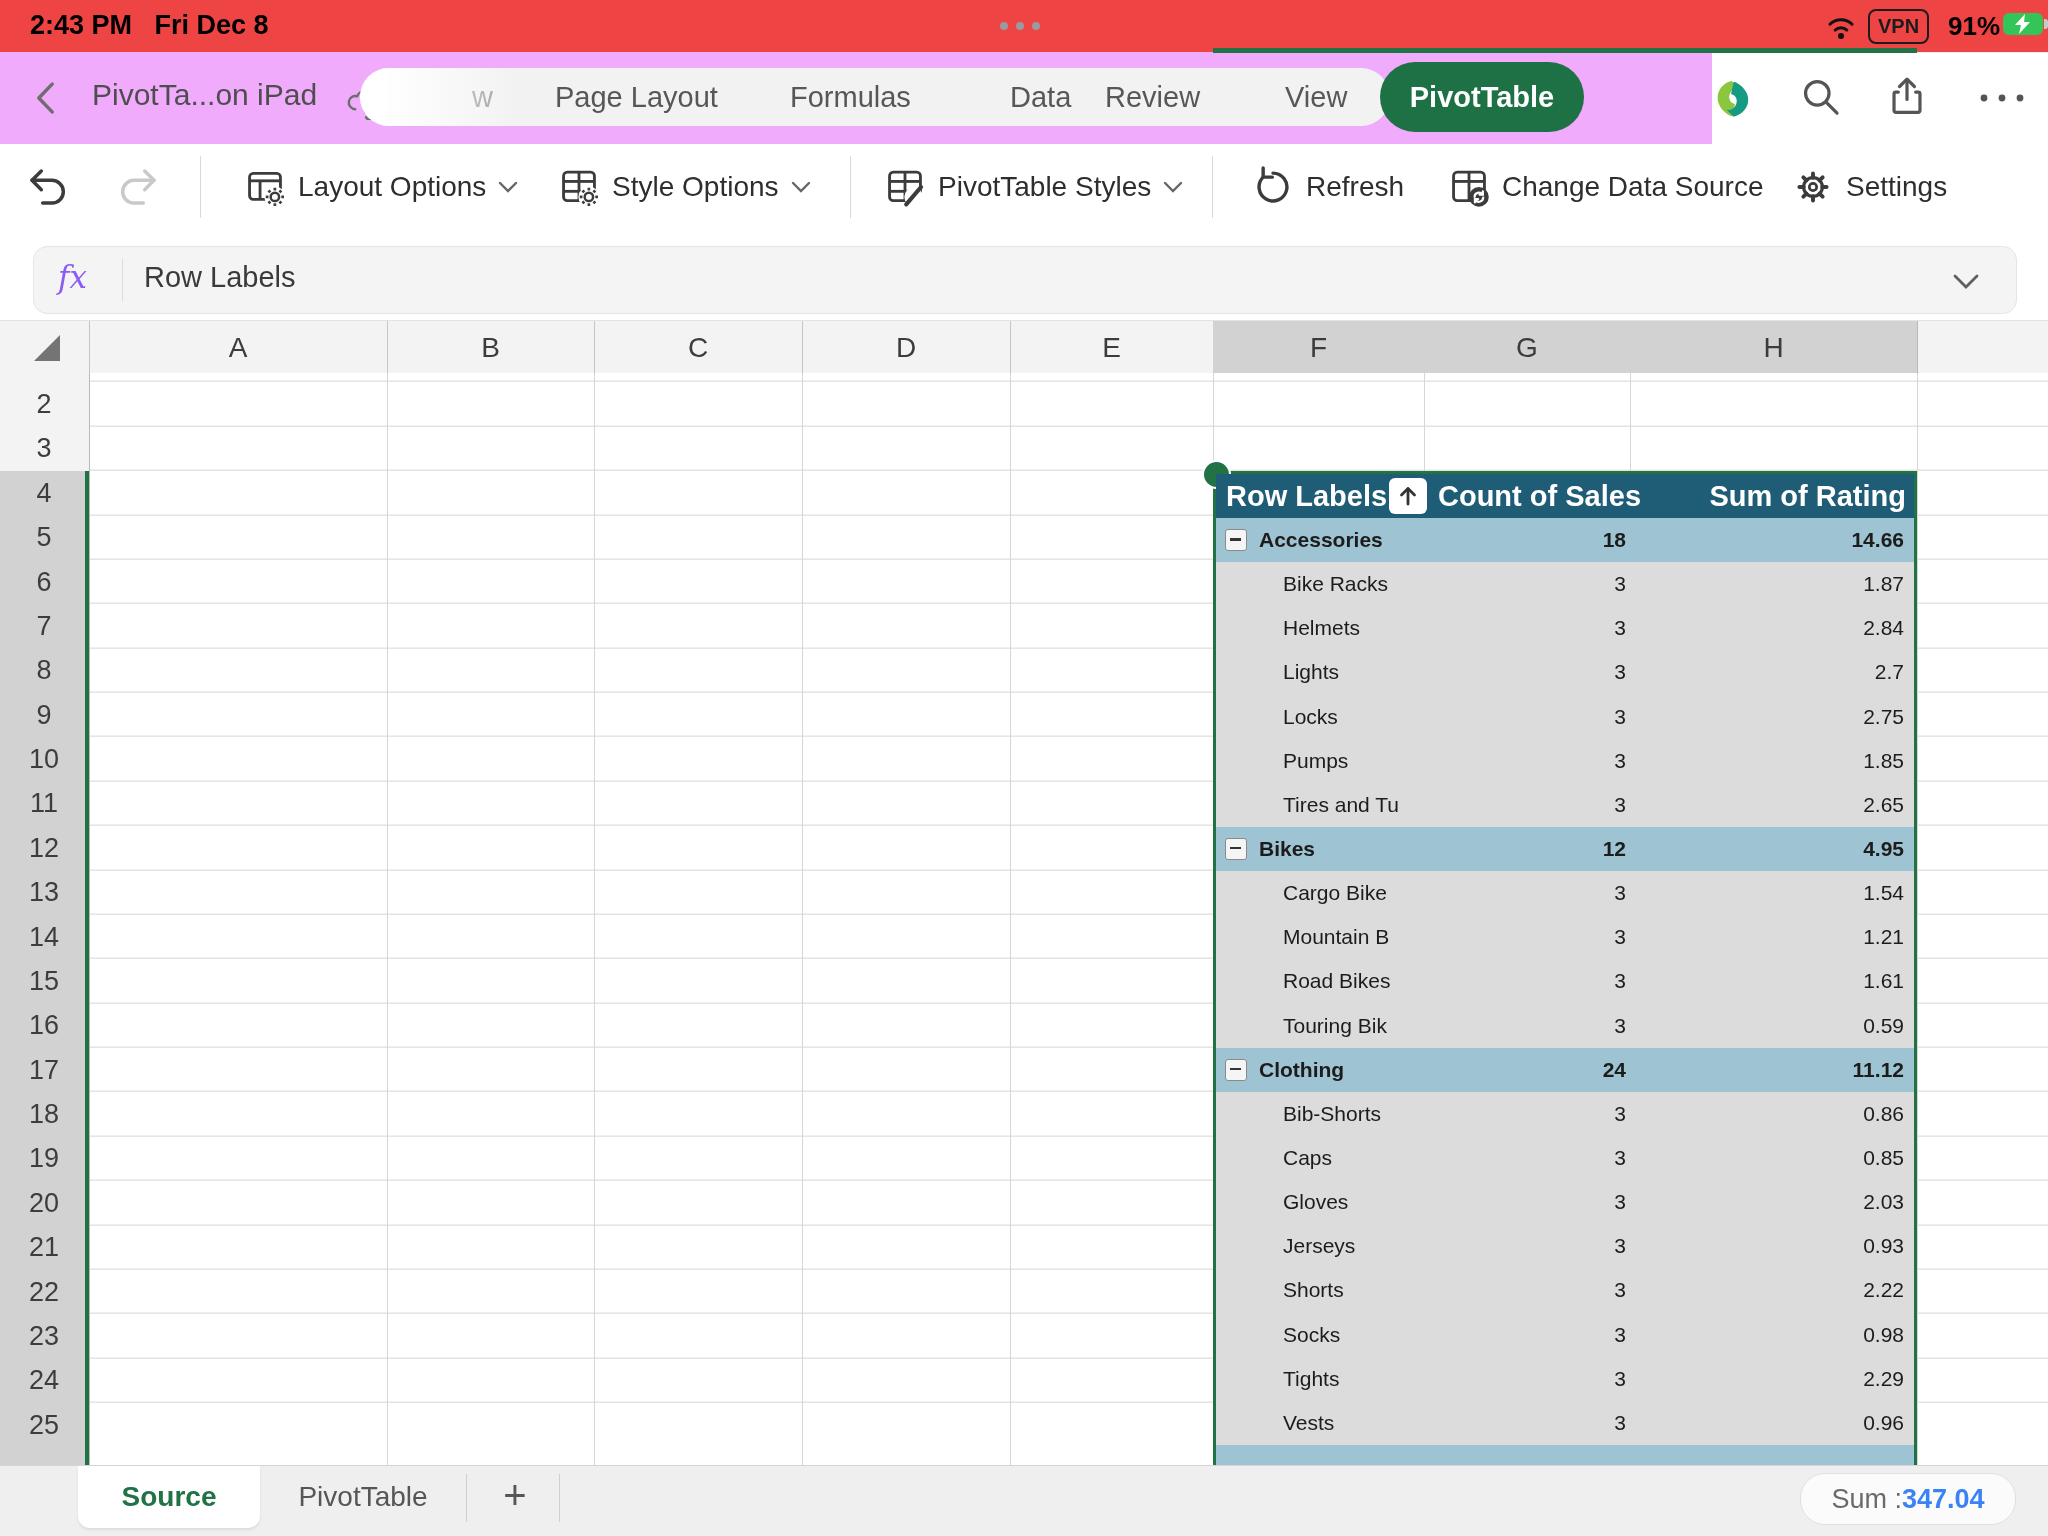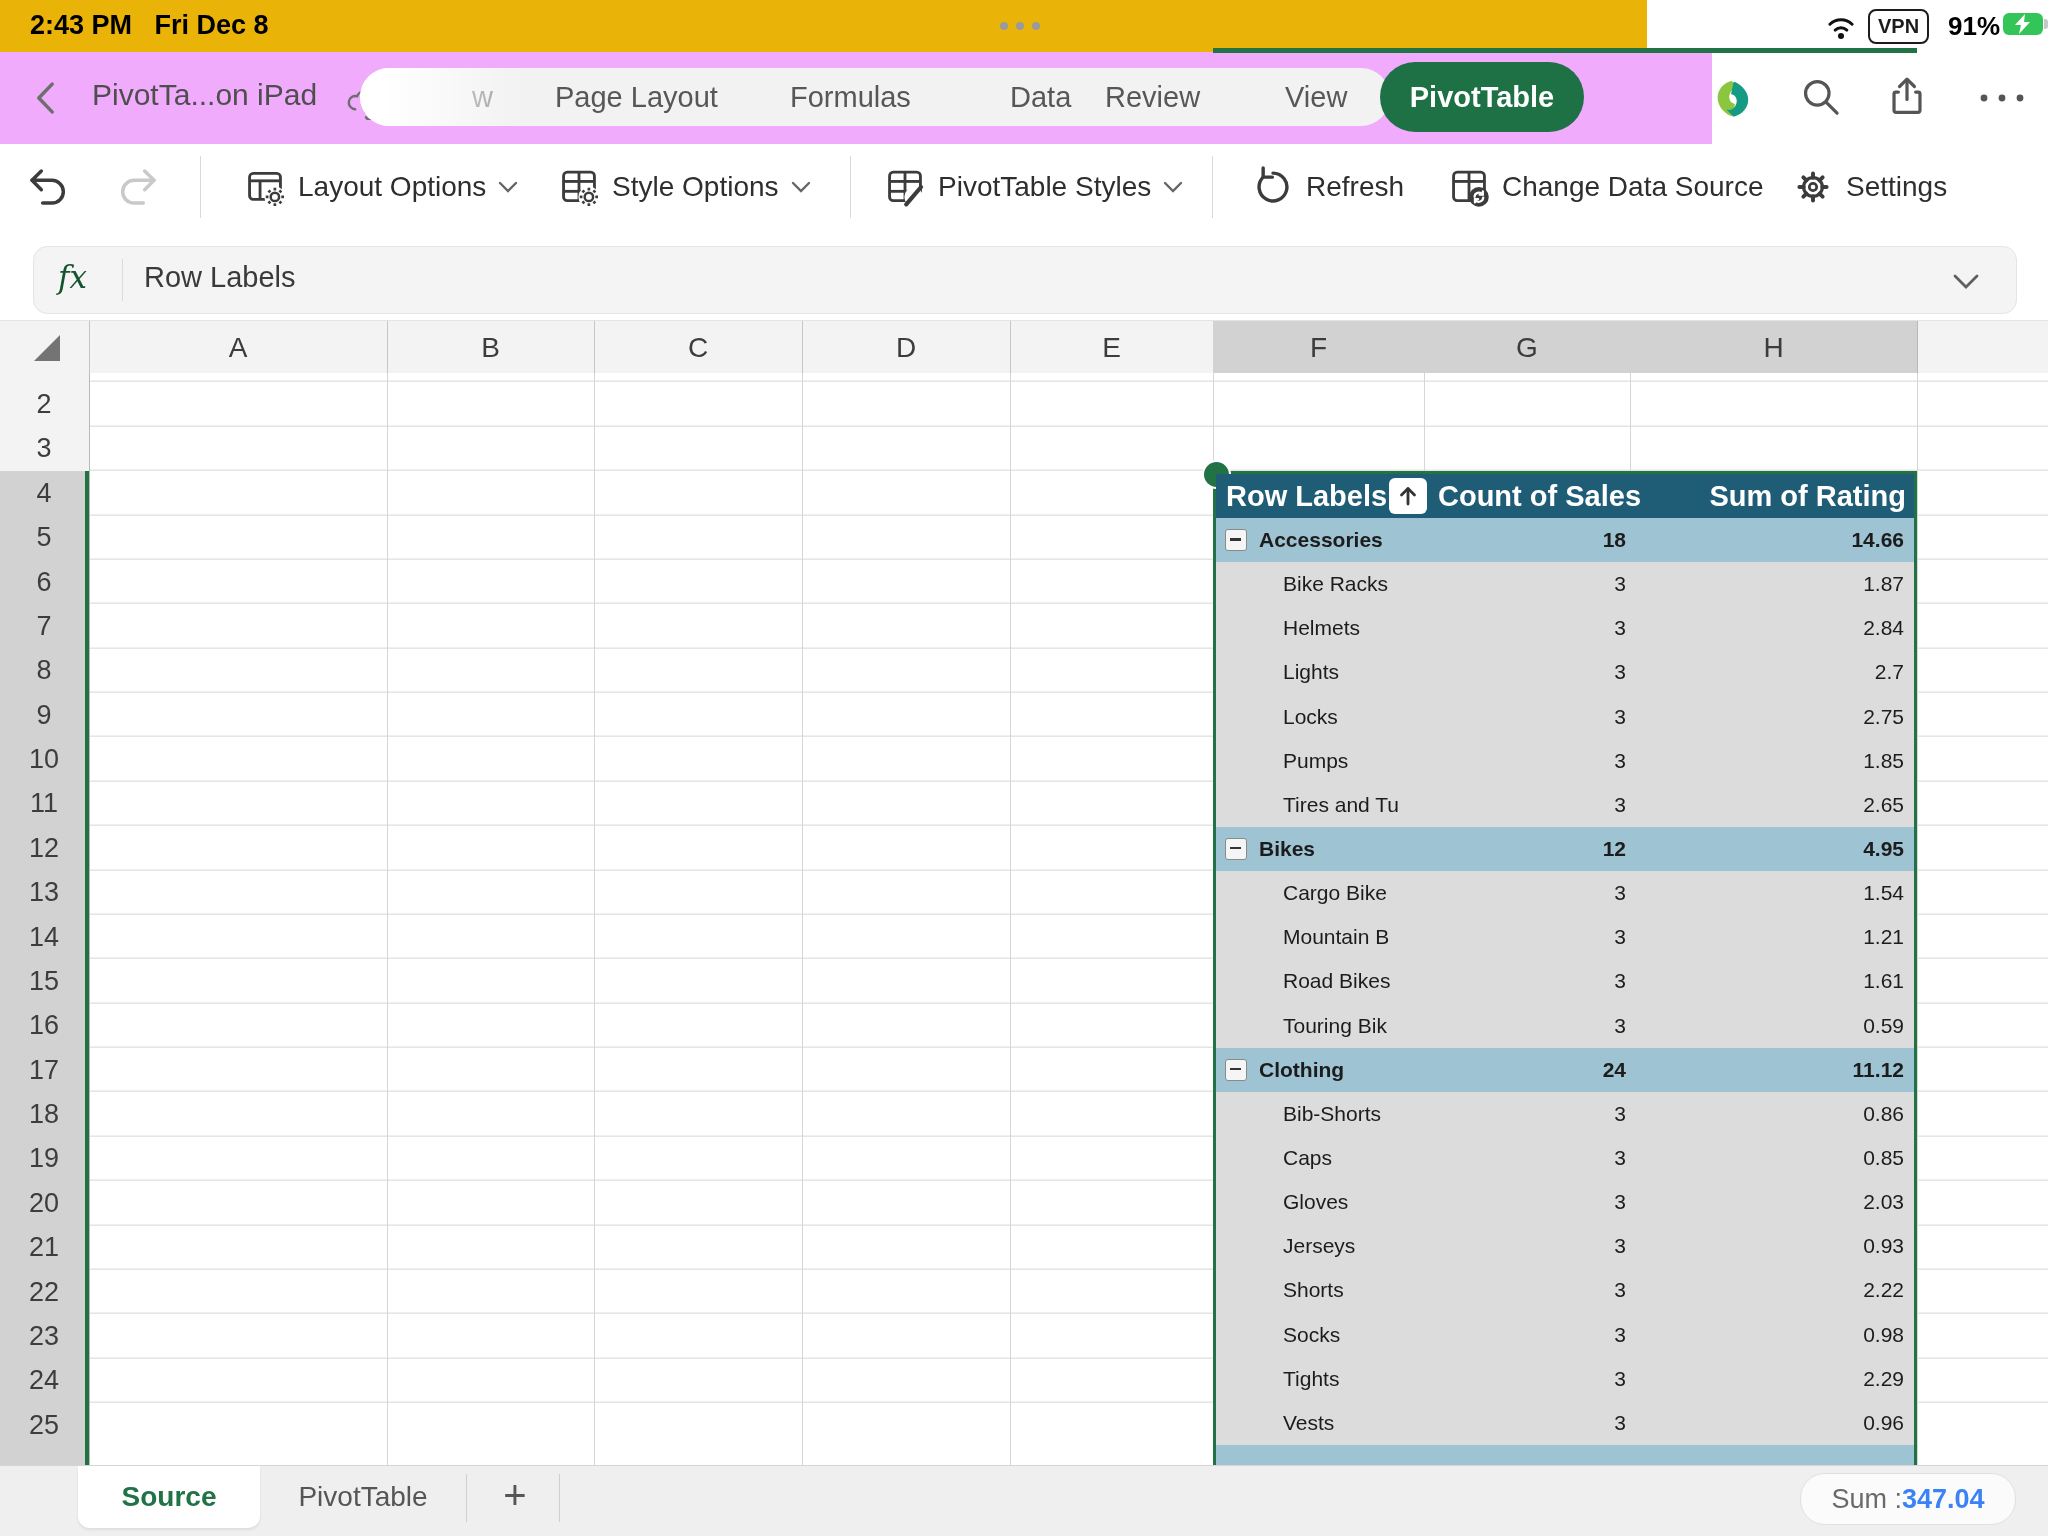--- a/index.html
+++ b/index.html
@@ -9,7 +9,7 @@
   .nw{white-space:nowrap;}
 
   
-  .statusbar{position:absolute;left:0;top:0;width:1647px;height:52px;background:#eab308;
+  .statusbar{position:absolute;left:0;top:0;width:2048px;height:52px;background:#ef4444;
              border-bottom:1px solid #ececec;}
   .st-time{position:absolute;left:30px;top:10px;font-size:27px;font-weight:600;color:#000;}
   .st-dots{position:absolute;left:1000px;top:22px;display:flex;gap:8px;}

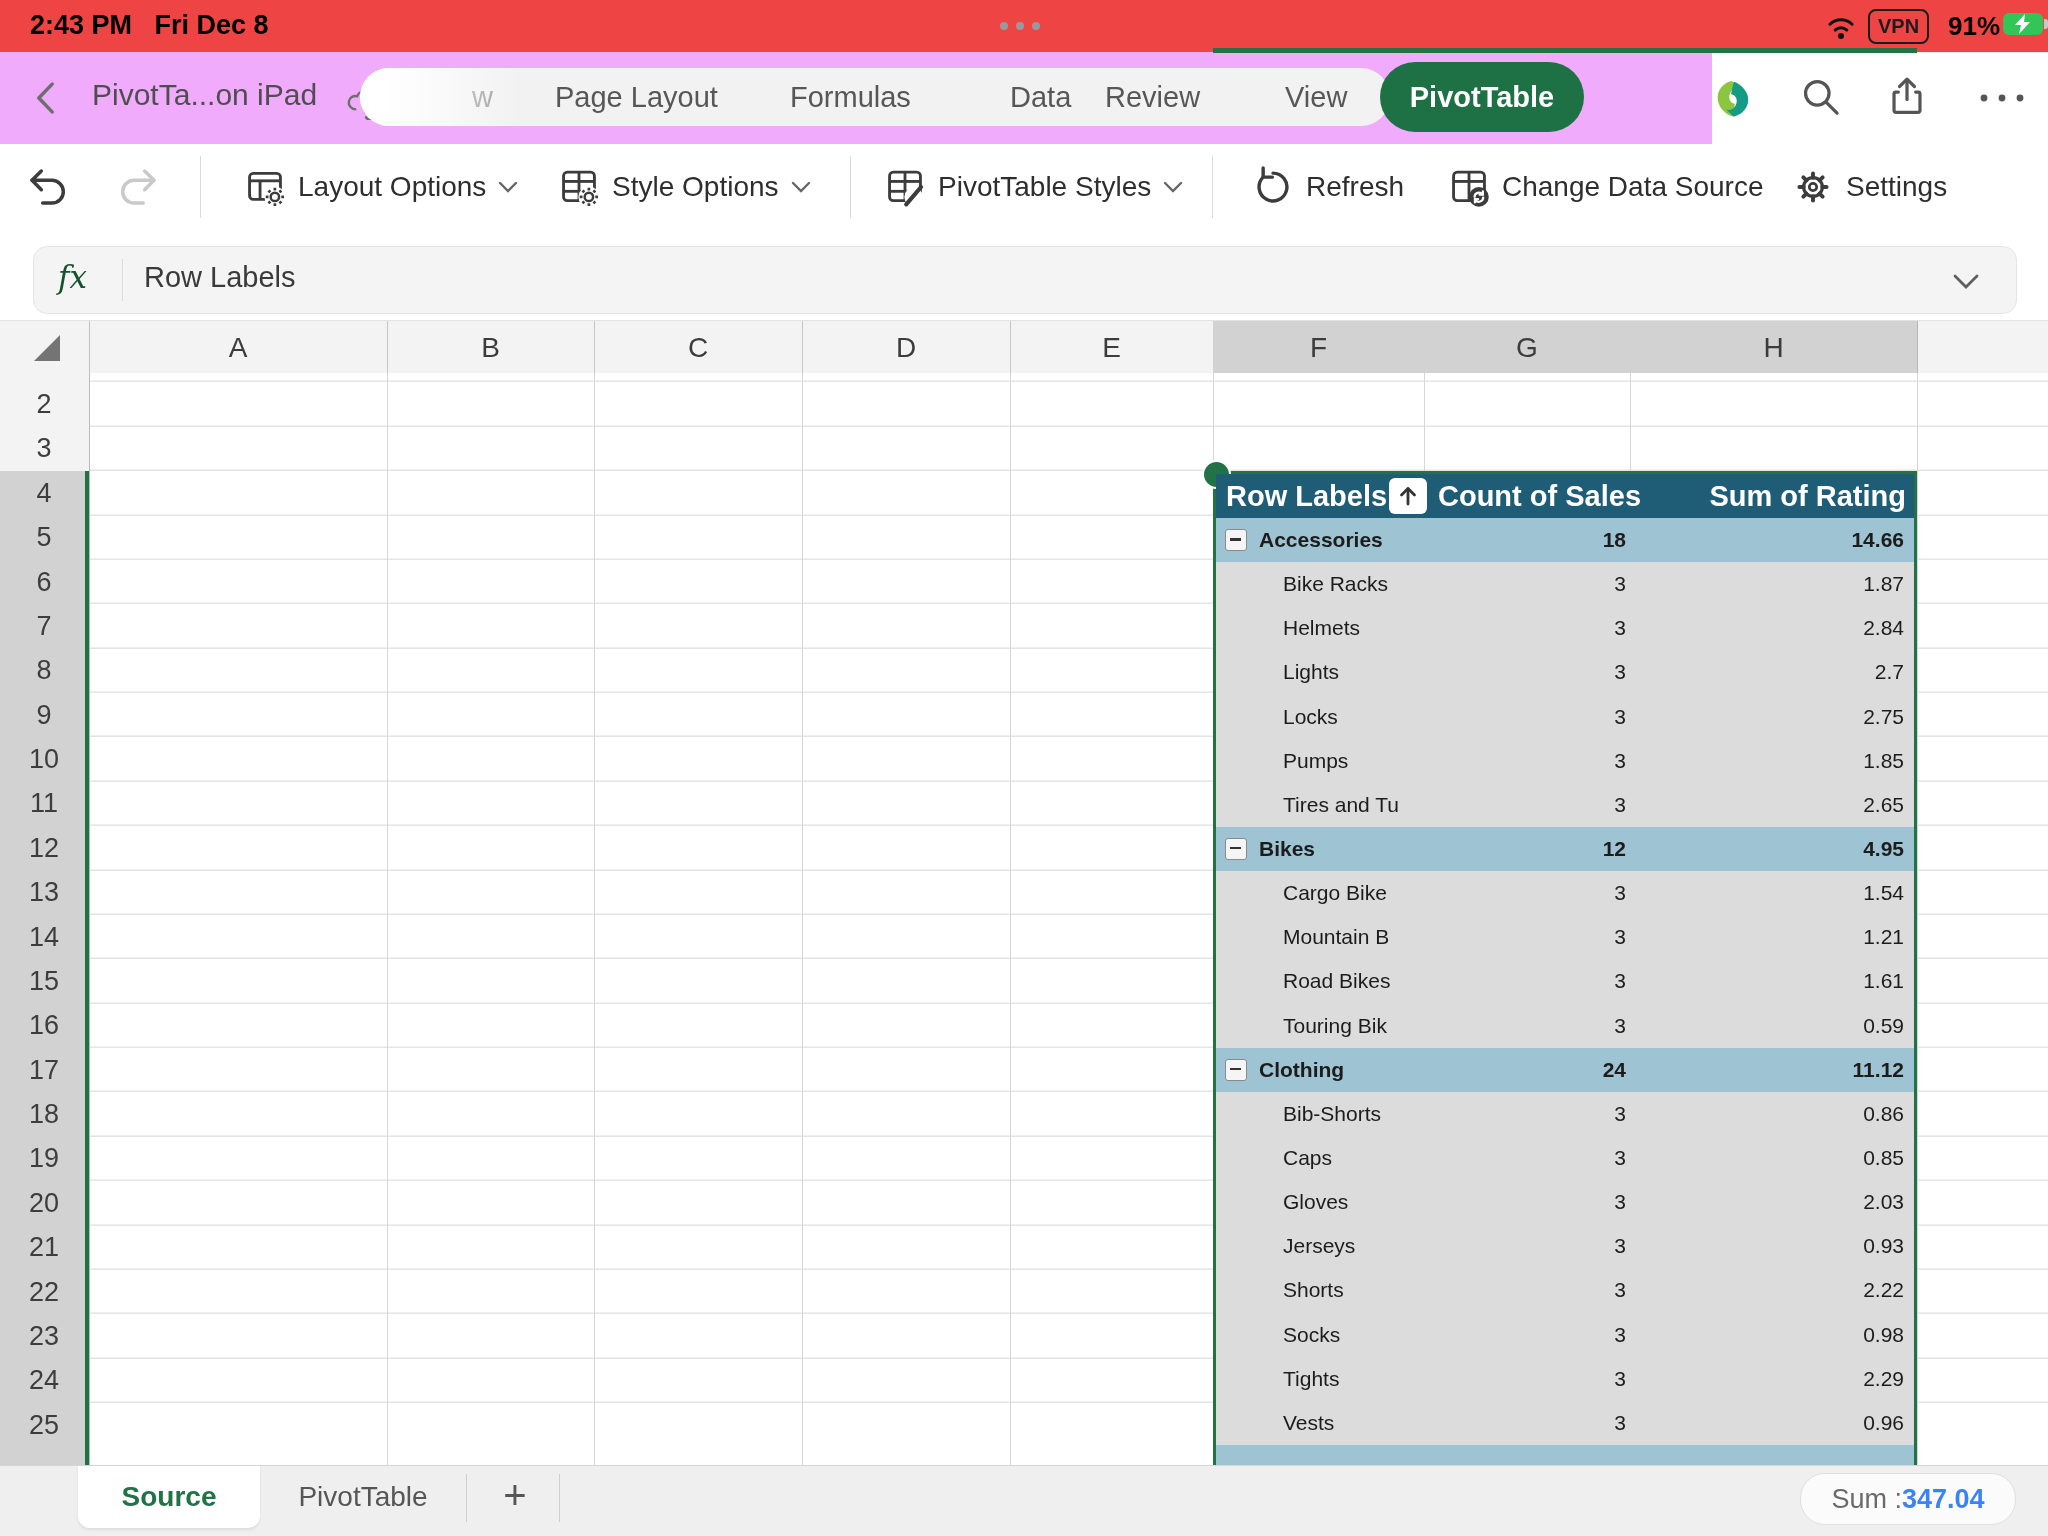--- a/index.html
+++ b/index.html
@@ -45,7 +45,7 @@
   .fbar{position:absolute;left:33px;top:246px;width:1982px;height:66px;background:#f4f4f4;
         border:1px solid #e5e5e5;border-radius:14px;}
   .fx{position:absolute;left:24px;top:12px;font-family:"DejaVu Serif",serif;font-style:italic;
-      font-size:31px;color:#14532d;}
+      font-size:31px;color:#8b5cf6;}
   .fsep{position:absolute;left:88px;top:12px;width:1px;height:42px;background:#dcdcdc;}
   .fval{position:absolute;left:110px;top:14px;font-size:29px;color:#3a3a3a;}
 

